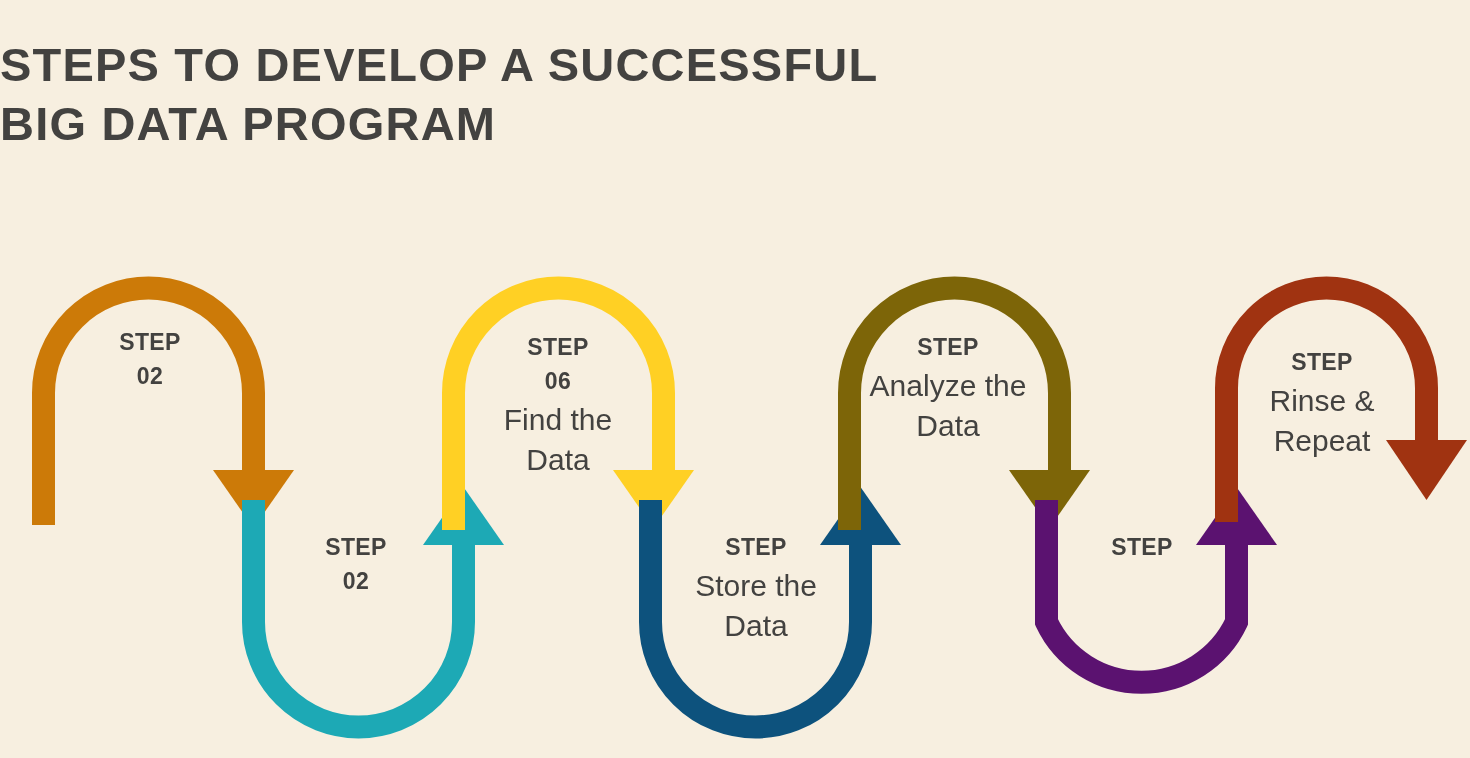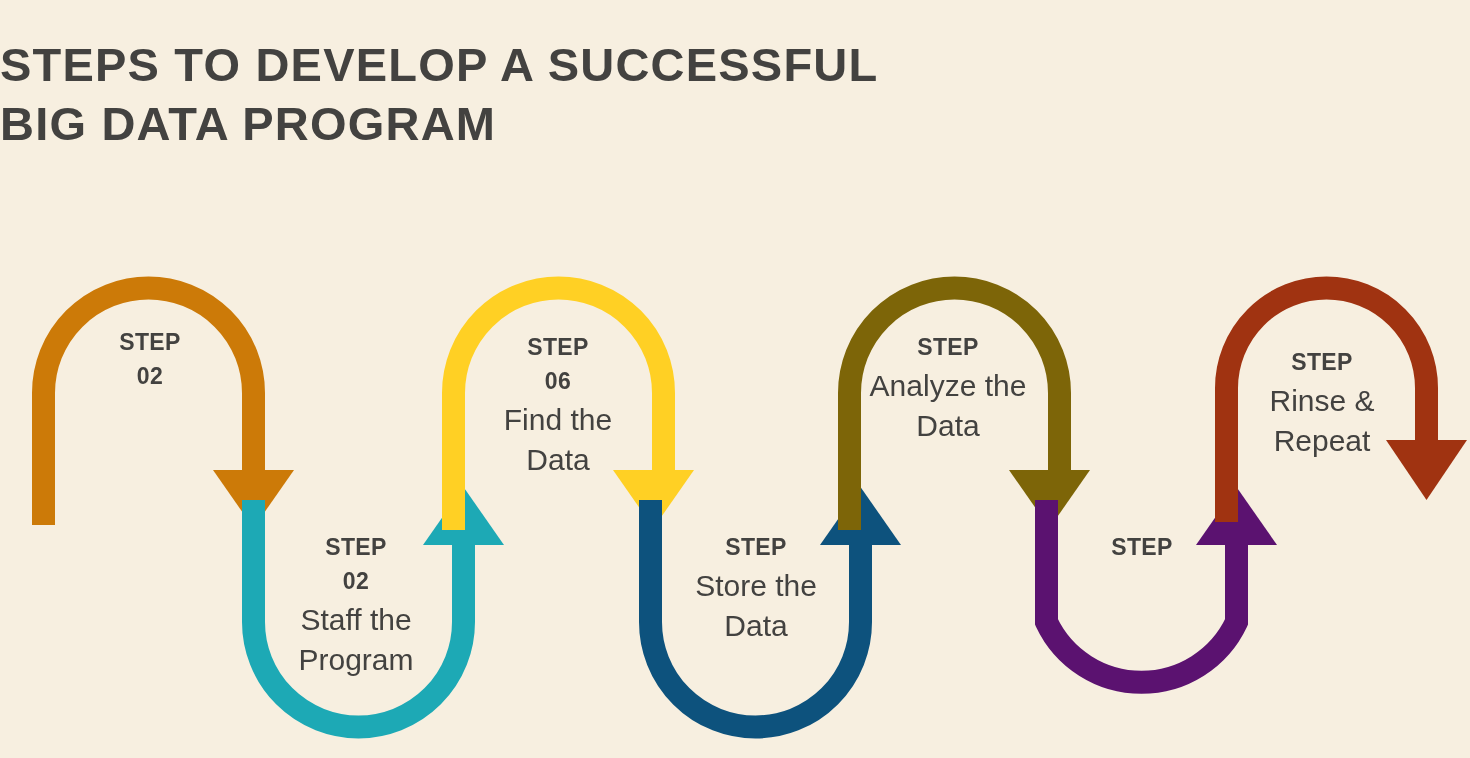--- a/index.html
+++ b/index.html
@@ -165,8 +165,6 @@
     <div class="step-block" style="left:266px; top:530px; width:180px;">
       <div class="step-word">STEP</div>
       <div class="step-num">02</div>
-      <div class="step-desc">Staff the
-Program</div>
     </div>
 
     <div class="step-block" style="left:468px; top:330px; width:180px;">

